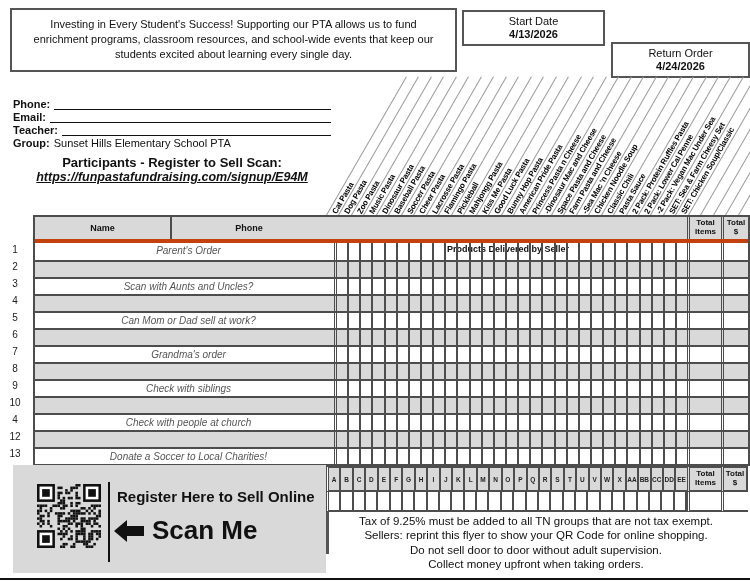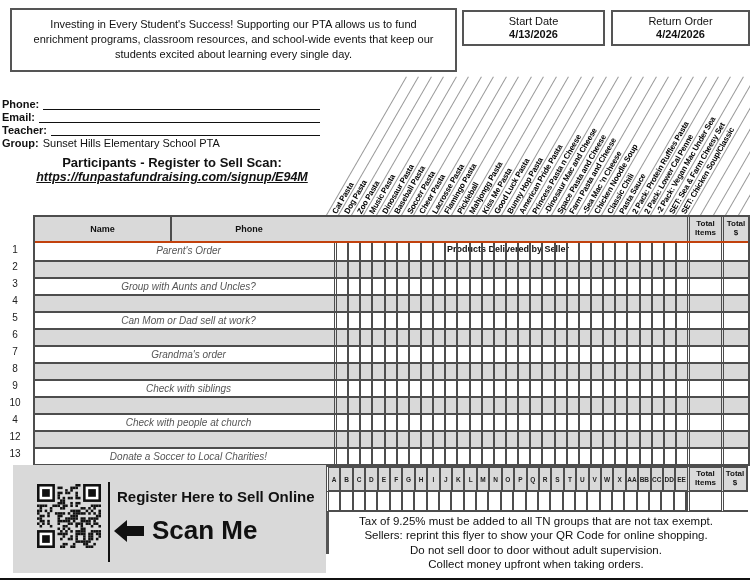--- a/index.html
+++ b/index.html
@@ -17,7 +17,7 @@
     display:flex; flex-direction:column; align-items:center; justify-content:center; font-size:11px; line-height:1.2; }
   .date-box .dval { font-weight:bold; }
   .start-box { left:462px; width:143px; }
-  .return-box { left:611px; width:139px; }
+  .return-box { left:611px; width:139px;margin-top:32px; }
 
   
   .c-line { position:absolute; left:2px; width:318px; display:flex; align-items:flex-end; height:12px; font-size:11px; }

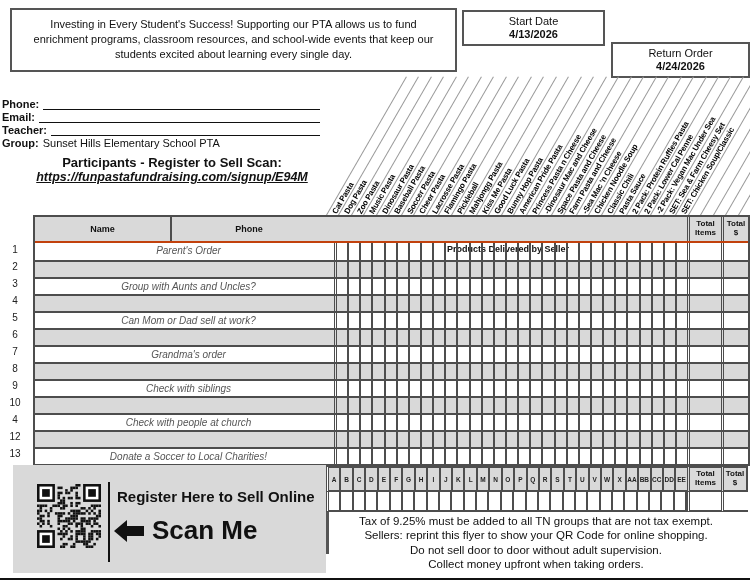--- a/index.html
+++ b/index.html
@@ -20,7 +20,7 @@
   .return-box { left:611px; width:139px;margin-top:32px; }
 
   
-  .c-line { position:absolute; left:2px; width:318px; display:flex; align-items:flex-end; height:12px; font-size:11px; }
+  .c-line { position:absolute; left:13px; width:318px; display:flex; align-items:flex-end; height:12px; font-size:11px; }
   .c-line .lab { font-weight:bold; white-space:nowrap; }
   .c-line .u { flex:1; border-bottom:1.5px solid #111; margin-left:4px; }
   .c-line .val { margin-left:4px; }

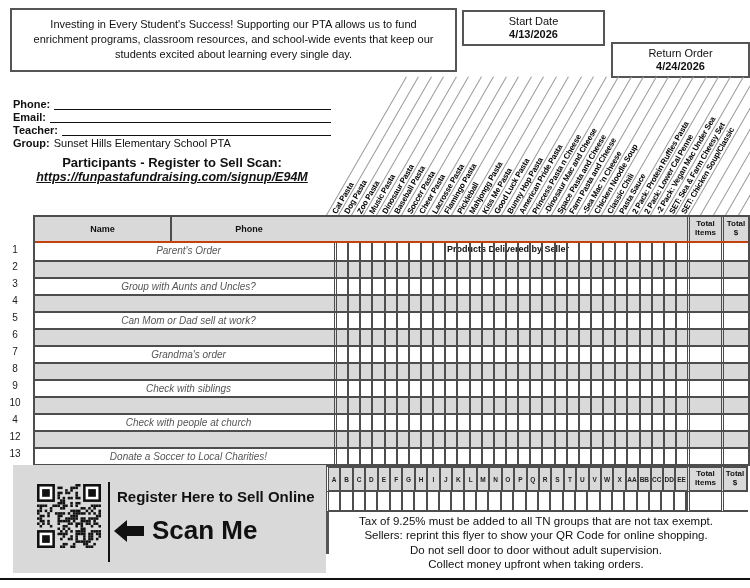--- a/index.html
+++ b/index.html
@@ -37,7 +37,7 @@
 
   
   .order-table { position:absolute; left:33px; top:215px; width:717px; border:2px solid #4d4d4d; background:#fff; }
-  .t-head { display:flex; height:26px; background:#d9d9d9; border-bottom:2px solid #c2410c;
+  .t-head { display:flex; height:26px; background:#d9d9d9; border-bottom:4px solid #c2410c;
     font-size:9px; font-weight:bold; }
   .t-head > div { display:flex; align-items:center; justify-content:center; text-align:center; }
   .h-name { width:137px; border-right:2px solid #4d4d4d; }

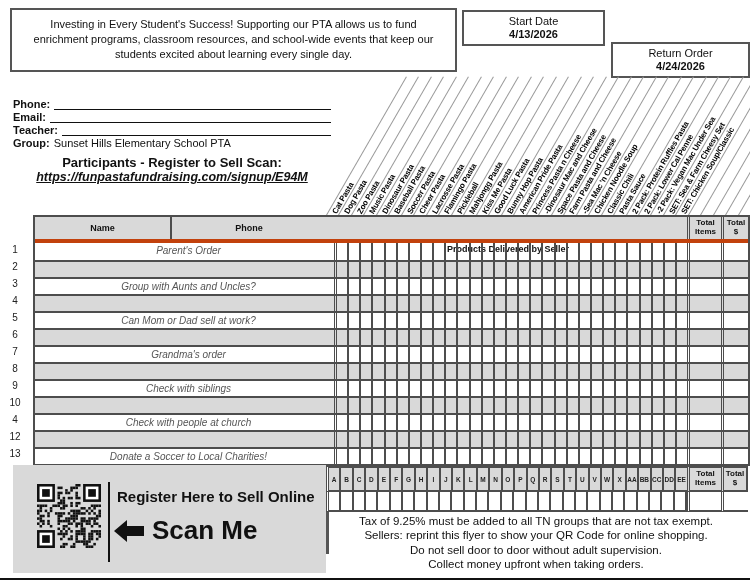--- a/index.html
+++ b/index.html
@@ -300,7 +300,7 @@
           <div class="cell-dollar"></div>
         </div>
         <div class="t-row">
-          <div class="cell-label">Group with Aunts and Uncles?</div>
+          <div class="cell-label">Scan with Aunts and Uncles?</div>
           <div class="prod-strip">
             <div class="p-cell"></div>
             <div class="p-cell"></div>

